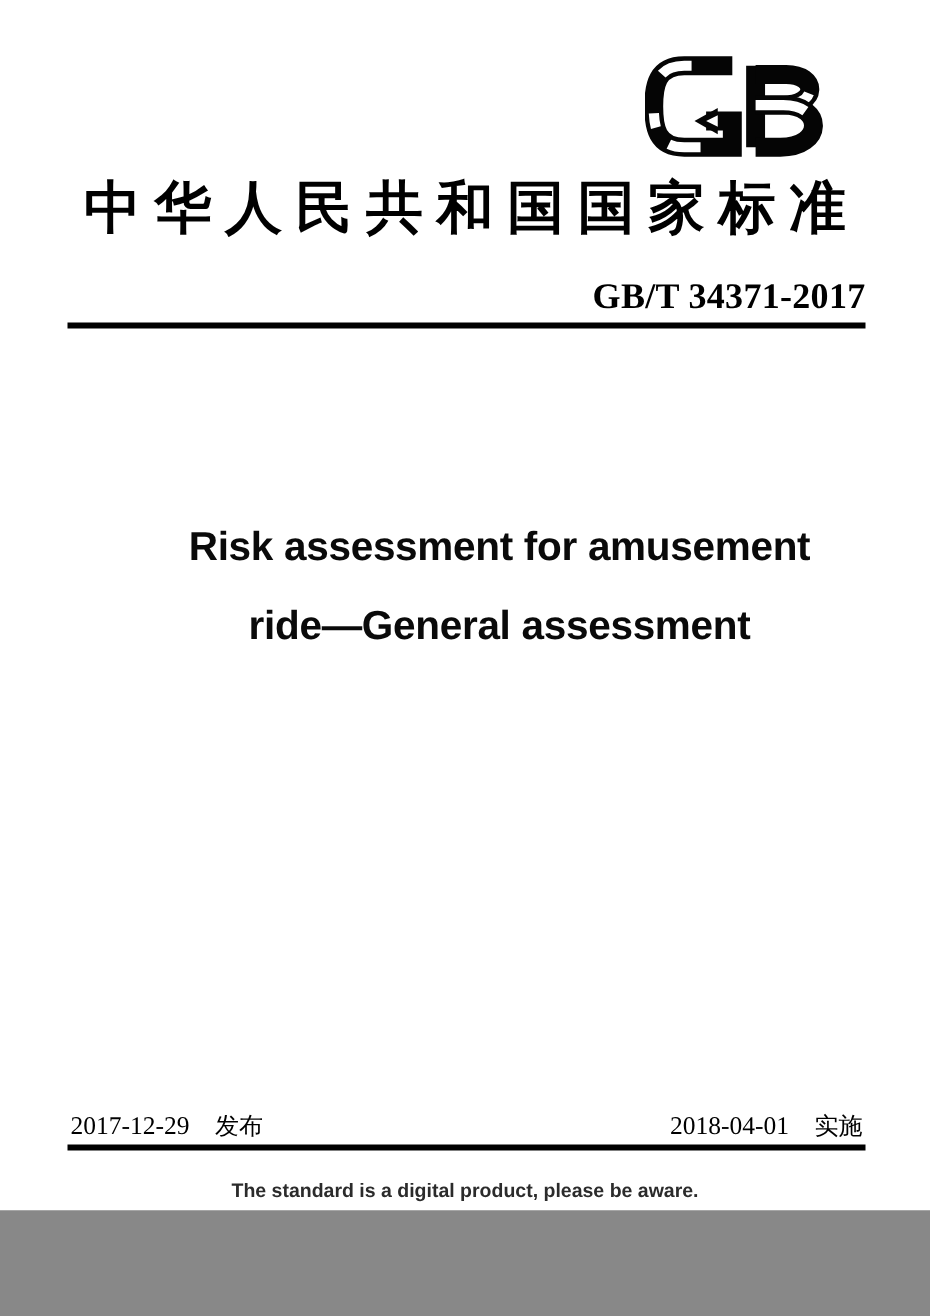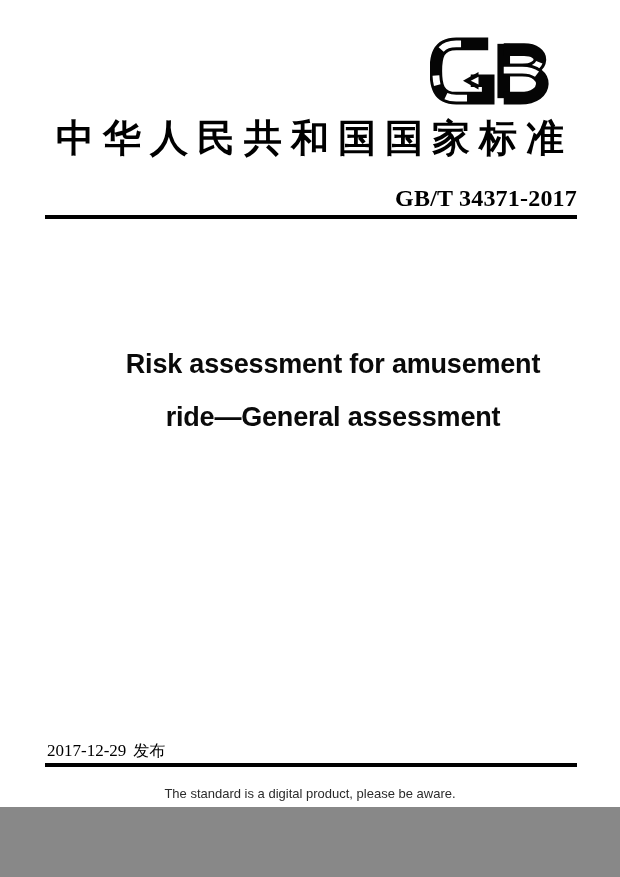--- a/index.html
+++ b/index.html
@@ -66,7 +66,7 @@
     color:#000;
     white-space:nowrap;
   }
-  .date-row .cn-label{margin-left:7px;font-family:Liberation Mono, monospace;font-size:16px;}
+  .date-row .cn-label{margin-left:17px;font-family:Liberation Mono, monospace;font-size:16px;}
   
   .notice{
     position:absolute;top:786px;left:0;width:620px;

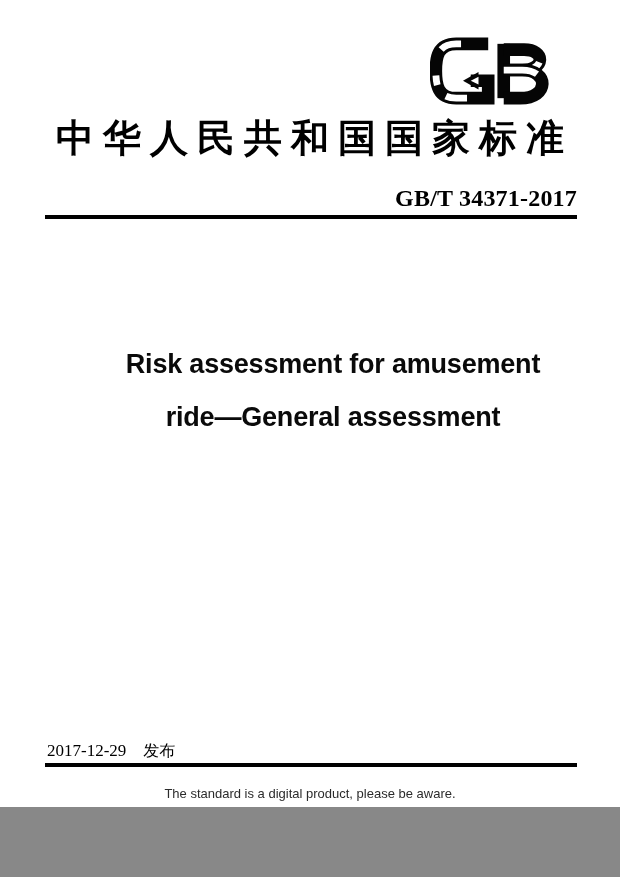--- a/index.html
+++ b/index.html
@@ -118,6 +118,9 @@
     <span>
       <span>2017-12-29</span><span class="cn-label">发布</span>
     </span>
+    <span>
+      <span>2018-04-01</span><span class="cn-label">实施</span>
+    </span>
   </div>
 
   <div class="rule rule-bottom"></div>

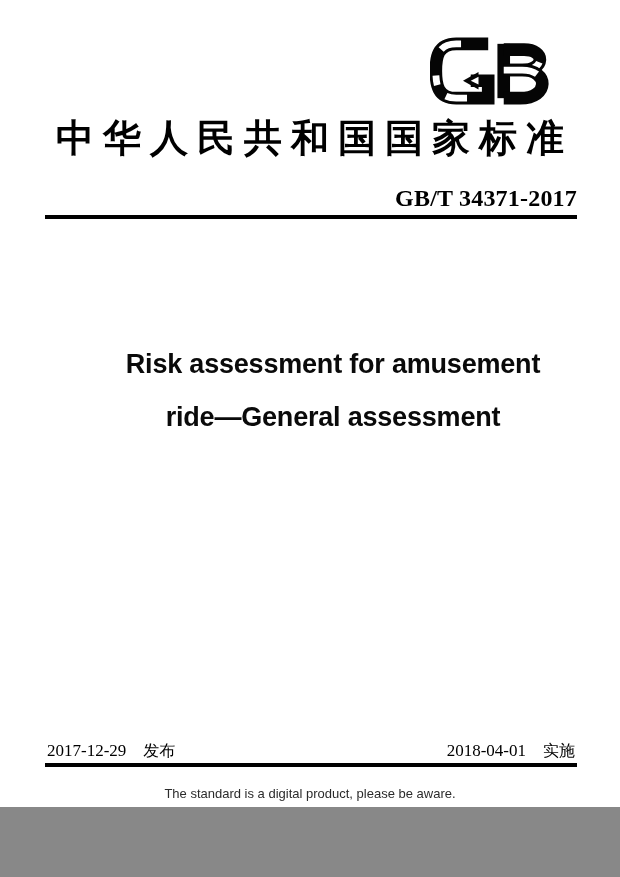--- a/index.html
+++ b/index.html
@@ -75,6 +75,7 @@
     font-size:13px;
     line-height:16px;
     color:#2b2b2b;
+    font-weight:bold;
   }
 </style>
 </head>

